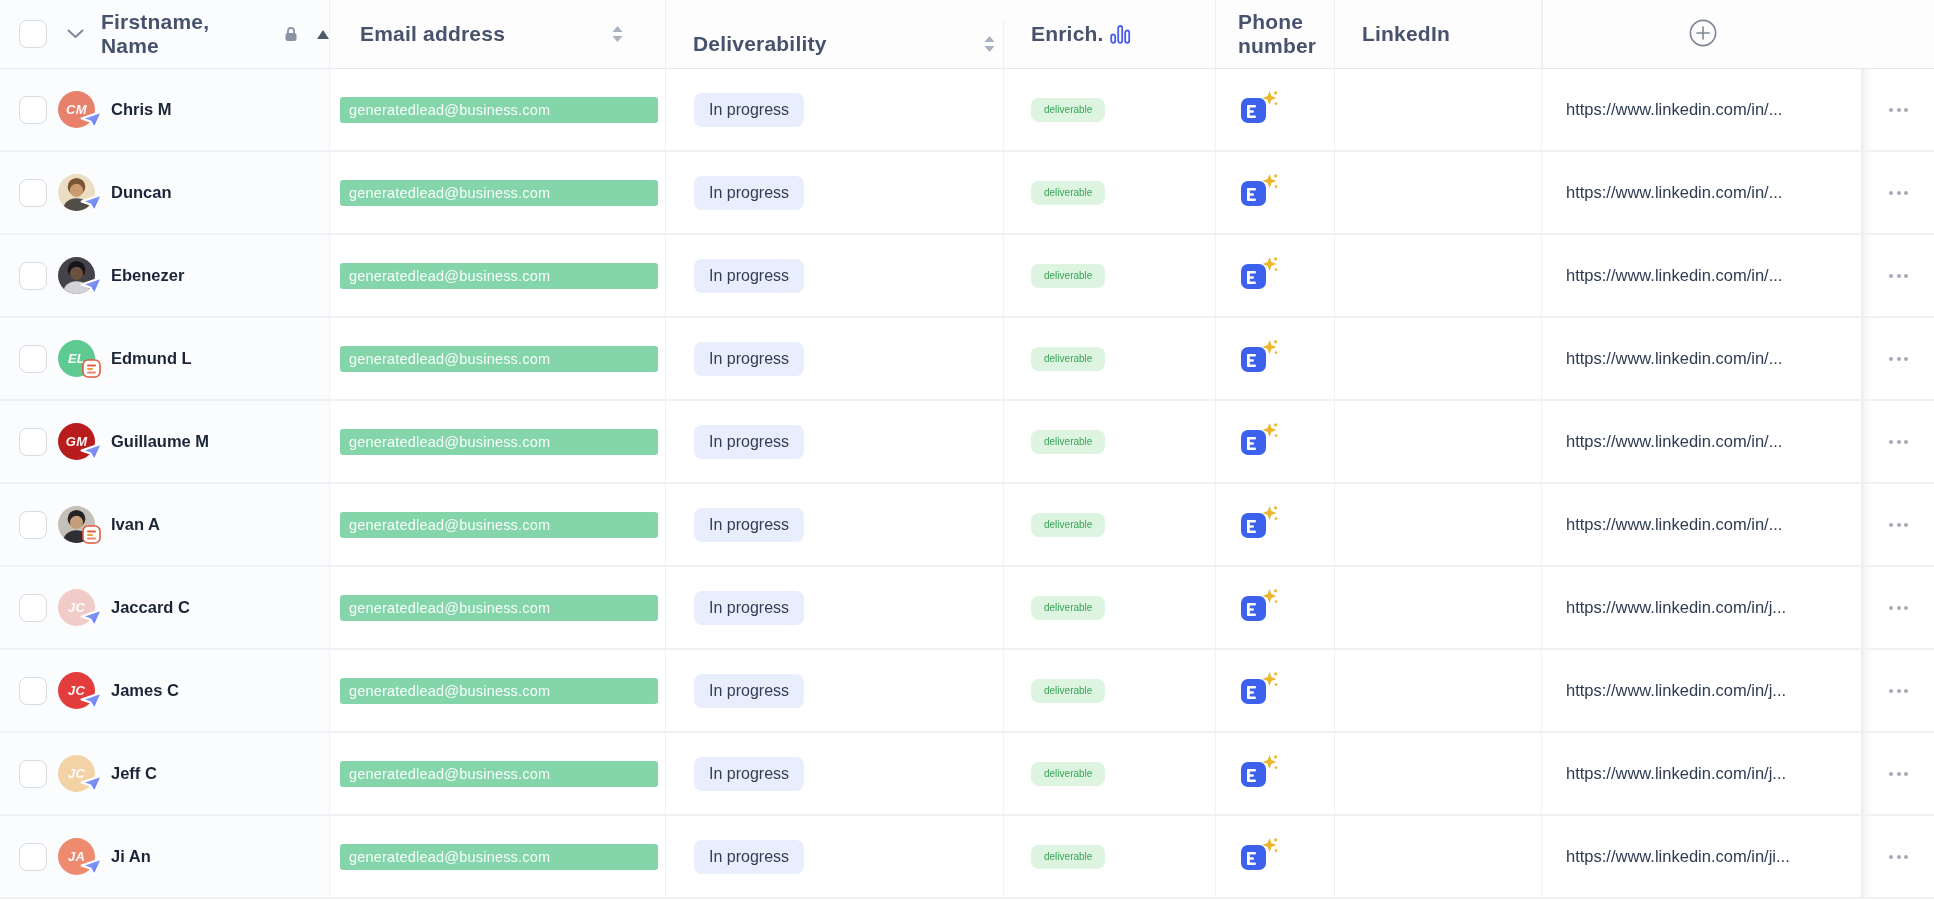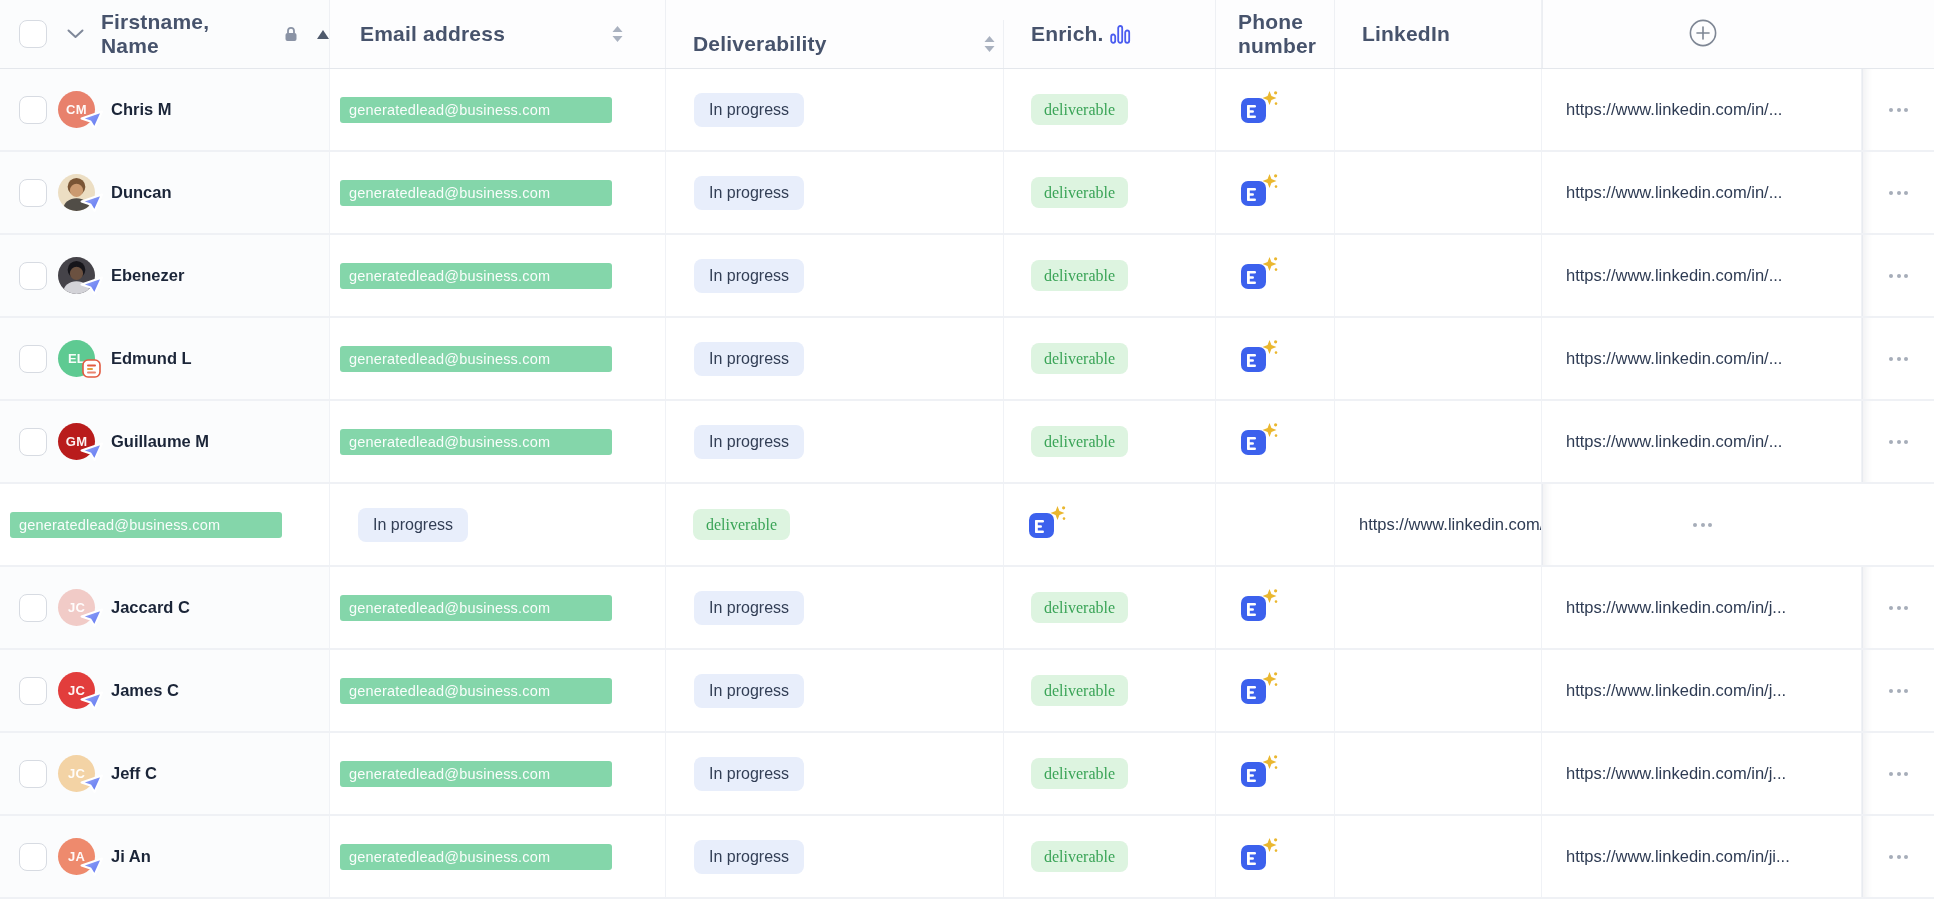--- a/index.html
+++ b/index.html
@@ -38,7 +38,7 @@
   .checkbox{width:28px;height:28px;border:1.5px solid #d7dbe2;border-radius:8px;background:#fff;flex:0 0 auto;box-sizing:border-box;}
   .avatar{width:37px;height:37px;border-radius:50%;margin-left:11px;position:relative;flex:0 0 auto;
           display:flex;align-items:center;justify-content:center;}
-  .init-text{color:rgba(255,255,255,.95);font-size:13px;font-weight:700;letter-spacing:.3px;}
+  .init-text{color:rgba(255,255,255,.95);font-size:13px;font-weight:700;letter-spacing:.3px;font-style:italic;}
   .avatar svg.ph{position:absolute;inset:0;width:37px;height:37px;border-radius:50%;display:block;}
   .badge{position:absolute;pointer-events:none;}
   .badge-send{right:-9px;bottom:-6px;}

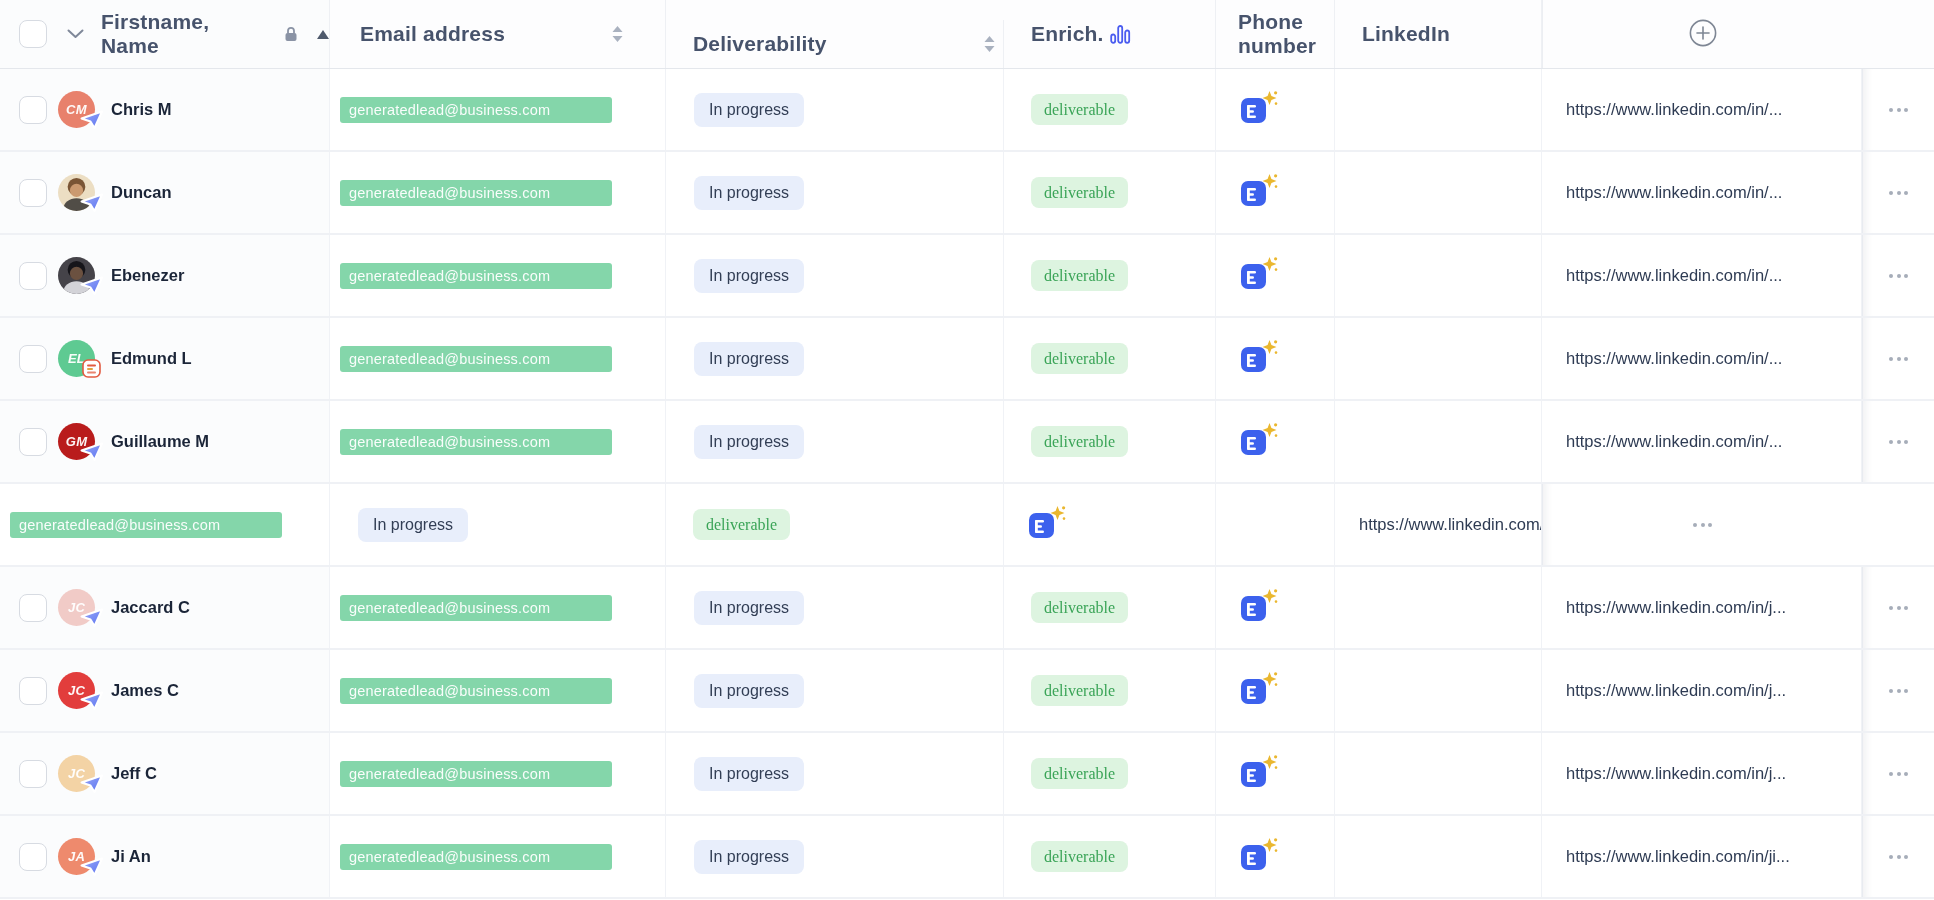--- a/index.html
+++ b/index.html
@@ -44,7 +44,7 @@
   .badge-send{right:-9px;bottom:-6px;}
   .badge-store{right:-6px;bottom:-5px;}
   .name-text{margin-left:16px;font-size:16.5px;font-weight:700;color:var(--name-text);white-space:nowrap;}
-  .email-chip{margin-left:10px;width:272px;height:26px;border-radius:3px;background:var(--email-chip-bg);
+  .email-chip{margin-left:10px;width:318px;height:26px;border-radius:3px;background:var(--email-chip-bg);
               color:rgba(255,255,255,.95);font-size:14.5px;line-height:26px;padding-left:9px;letter-spacing:.2px;
               white-space:nowrap;overflow:hidden;box-sizing:border-box;}
   .status-chip{margin-left:28px;background:var(--status-chip-bg);color:var(--status-text);

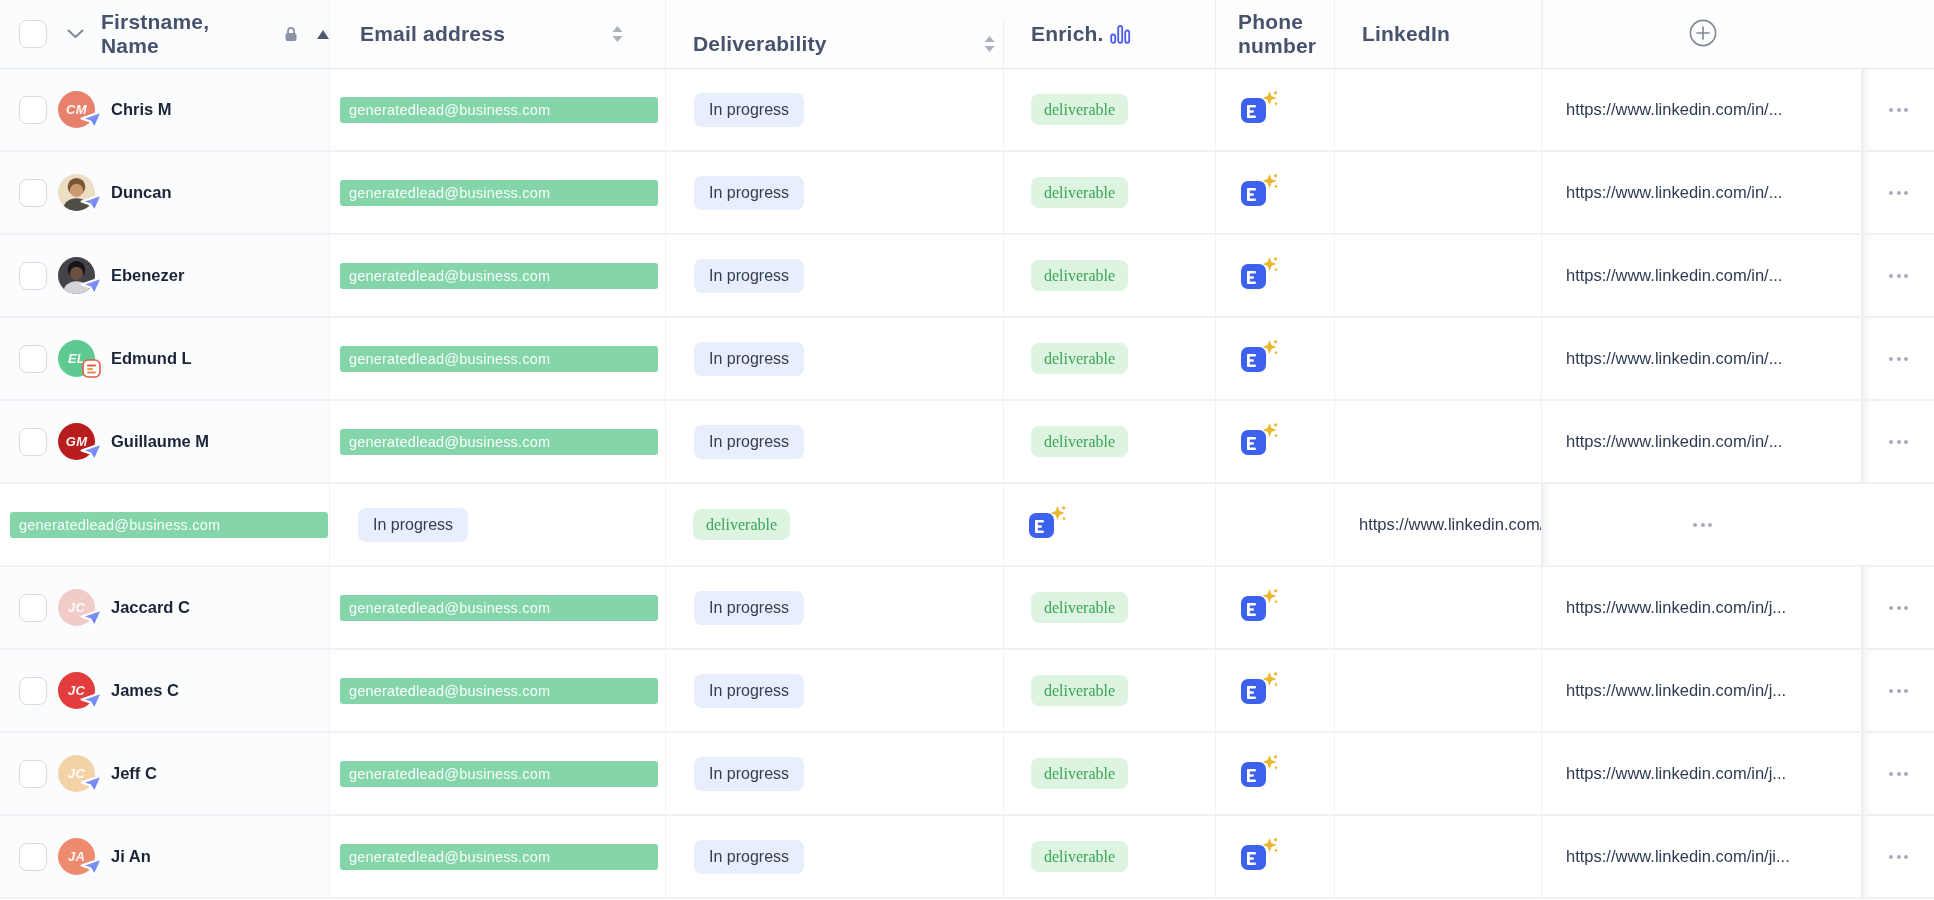--- a/index.html
+++ b/index.html
@@ -50,7 +50,7 @@
   .status-chip{margin-left:28px;background:var(--status-chip-bg);color:var(--status-text);
                font-size:16px;padding:8px 15px;border-radius:8px;white-space:nowrap;}
   .deliv-chip{margin-left:27px;background:var(--deliv-chip-bg);color:var(--deliv-text);
-              font-size:16px;padding:6.5px 13px;border-radius:8px;white-space:nowrap;font-family:Liberation Serif, serif;}
+              font-size:10px;padding:6.5px 13px;border-radius:8px;white-space:nowrap;}
   .enrich-cell{padding-left:22px;}
   .enrich-btn{background:none;border:none;padding:0;cursor:pointer;display:flex;}
   .linkedin-cell{padding-left:24px;font-size:16.5px;color:var(--link-text);white-space:nowrap;}

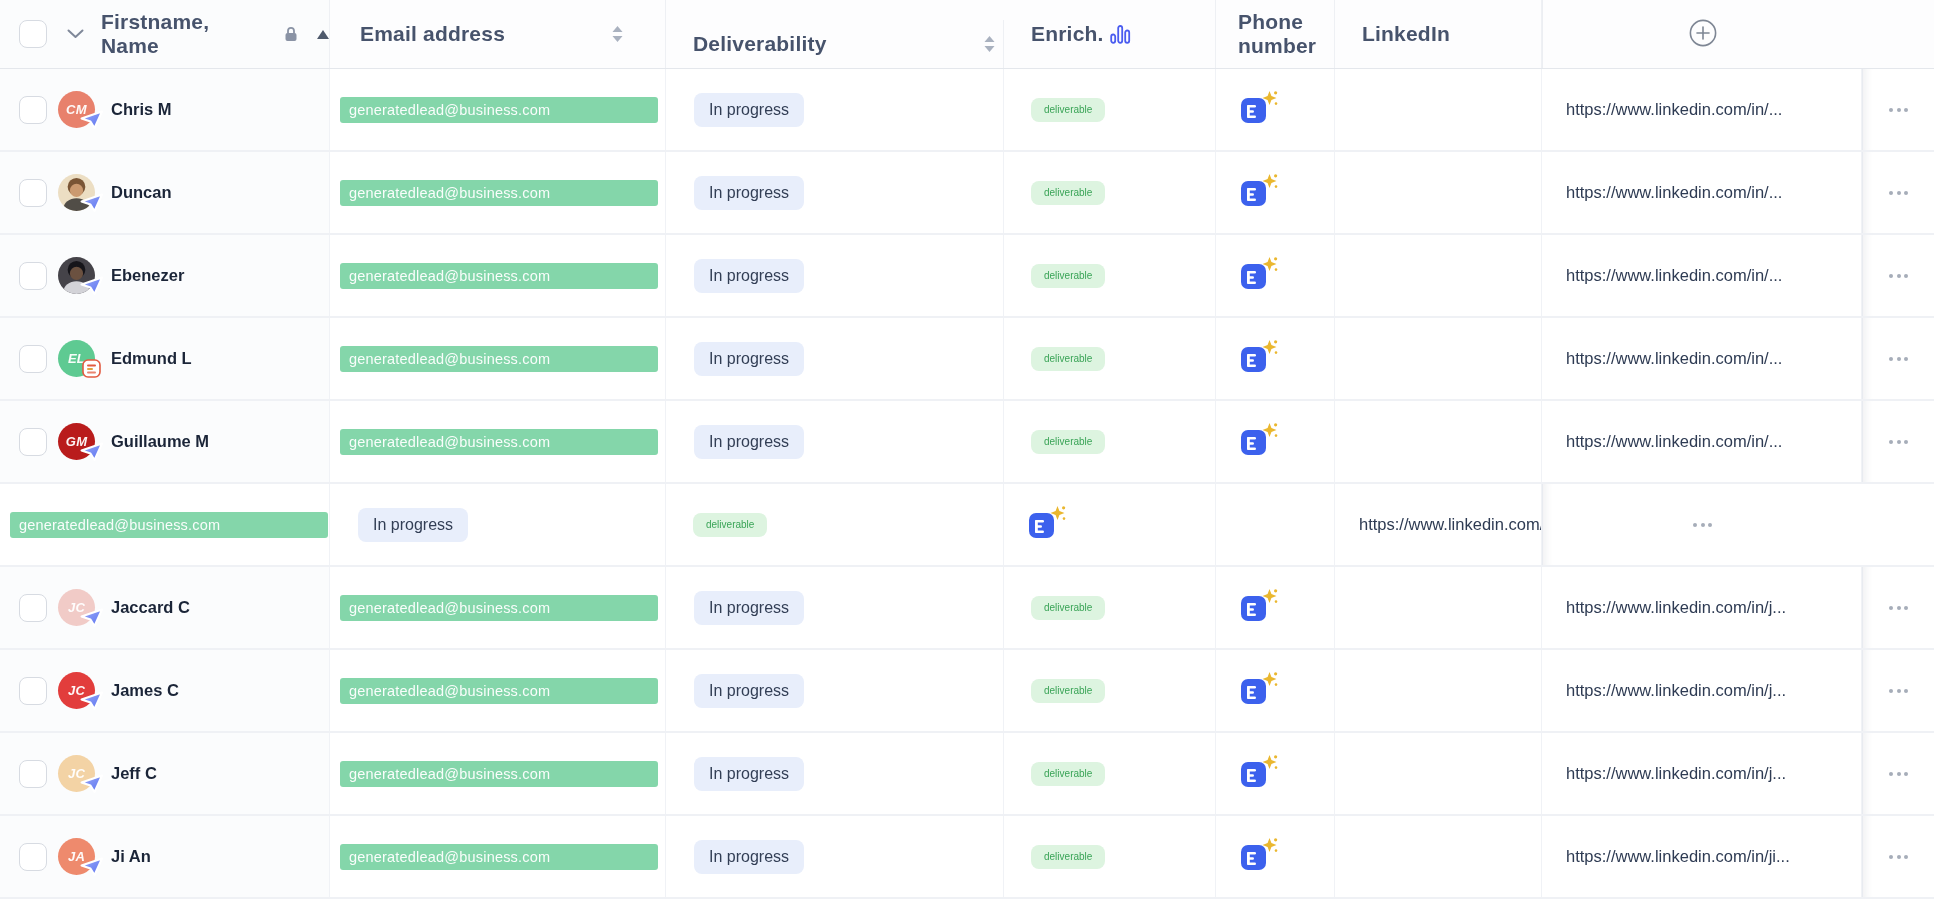--- a/index.html
+++ b/index.html
@@ -487,6 +487,27 @@
 
     <div class="grid-row row">
 
+      <div class="cell name-cell">
+        <span class="checkbox"></span>
+        <div class="avatar">
+          <svg class="ph" viewBox="0 0 36 36">
+            <rect class="bgp" width="36" height="36" style="fill: rgb(197, 192, 183);"></rect>
+            <circle class="hairp" cx="18" cy="12.5" r="8.6" style="fill: rgb(35, 35, 38);"></circle>
+            <circle class="skinp" cx="18" cy="16" r="6.4" style="fill: rgb(197, 157, 120);"></circle>
+            <ellipse class="shirtp" cx="18" cy="33.5" rx="12.6" ry="10" style="fill: rgb(47, 46, 52);"></ellipse>
+          </svg>
+
+          <span class="badge badge-store">
+            <svg width="19" height="19" viewBox="0 0 19 19">
+              <rect x="1" y="1" width="17" height="17" rx="5" fill="#fff" stroke="#e25b41" stroke-width="1.6"></rect>
+              <rect x="5" y="5.5" width="9" height="2" rx="1" fill="#e25b41"></rect>
+              <rect x="5" y="9" width="6" height="2" rx="1" fill="#e2a23f"></rect>
+              <rect x="5" y="12.5" width="9" height="2" rx="1" fill="#e25b41" opacity=".75"></rect>
+            </svg>
+          </span>
+        </div>
+        <span class="name-text">Ivan A</span>
+      </div>
 
       <div class="cell">
         <div class="email-chip">generatedlead@business.com</div>

